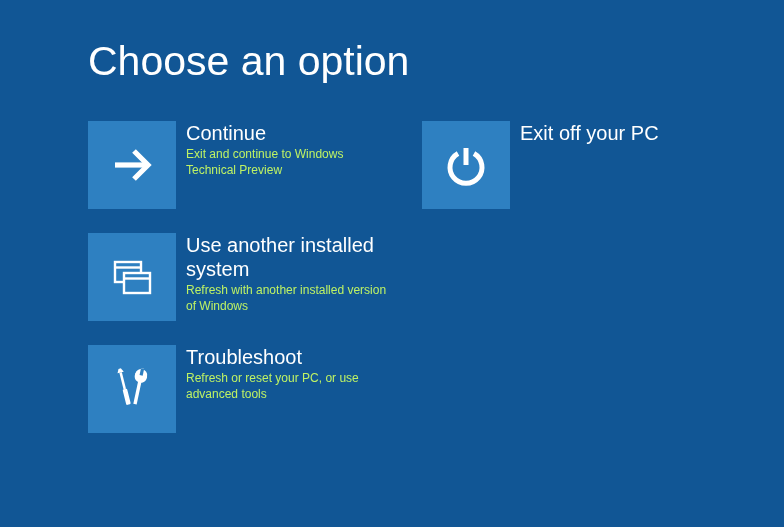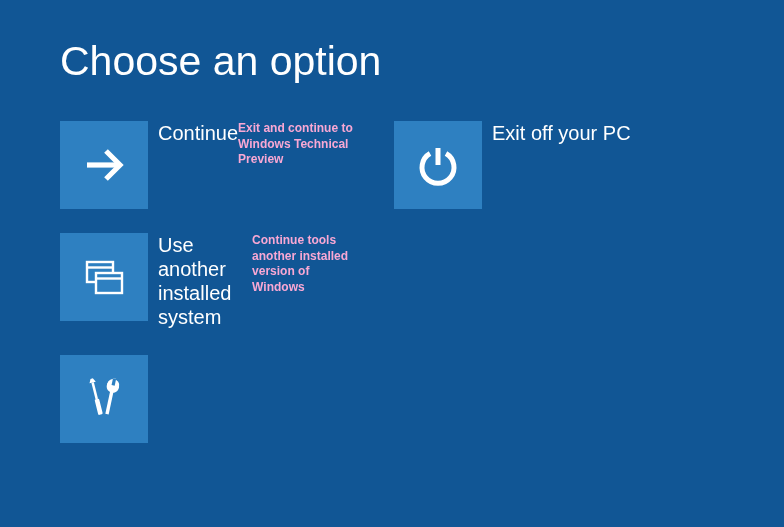--- a/index.html
+++ b/index.html
@@ -12,7 +12,7 @@
     overflow: hidden;
   }
   .container {
-    padding: 38px 0 0 60px;
+    padding: 38px 0 0 88px;
   }
   .title {
     font-size: 41px;

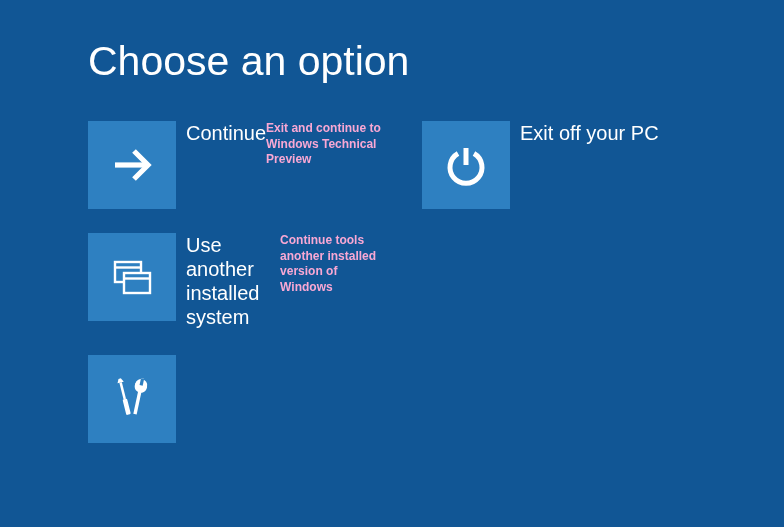--- a/index.html
+++ b/index.html
@@ -47,7 +47,7 @@
   .tile svg { display: block; }
   .text-block {
     display: flex;
-    flex-direction: row;
+    flex-direction: column;
     padding-top: 0px;
   }
   .opt-title {

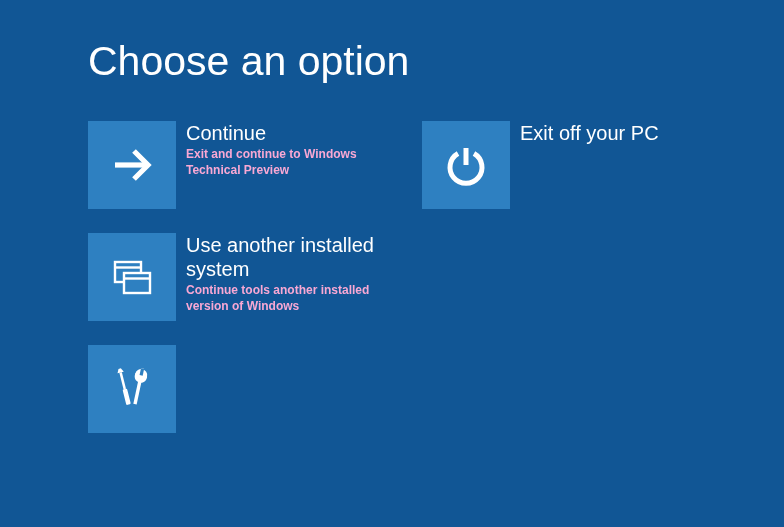--- a/index.html
+++ b/index.html
@@ -58,9 +58,9 @@
   }
   .opt-desc {
     font-size: 12px;
-    font-weight: 700;
+    font-weight: 400;
     line-height: 1.3;
-    color: #f9a8d4;
+    color: #bef264;
     max-width: 205px;
   }
 </style>

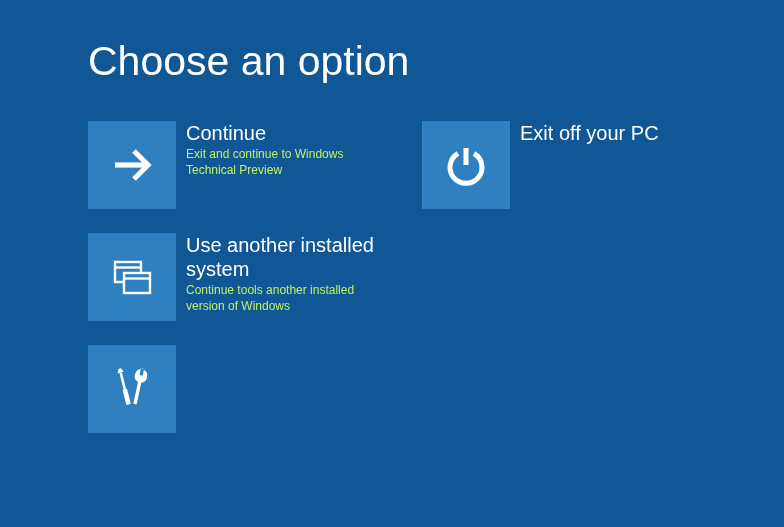--- a/index.html
+++ b/index.html
@@ -102,7 +102,7 @@
         </div>
         <div class="text-block">
           <div class="opt-title">Use another installed system</div>
-          <div class="opt-desc">Continue tools another installed version of Windows</div>
+          <div class="opt-desc">Refresh with another installed version of Windows</div>
         </div>
       </div>
 

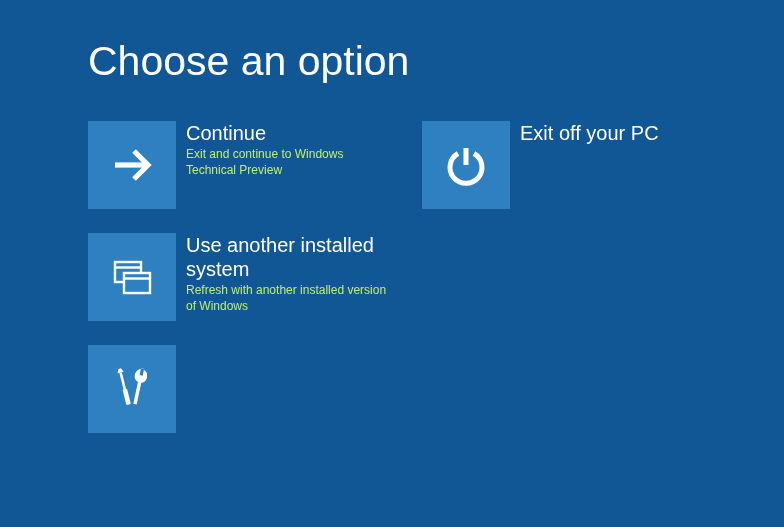--- a/index.html
+++ b/index.html
@@ -126,6 +126,10 @@
             </g>
           </svg>
         </div>
+        <div class="text-block">
+          <div class="opt-title">Troubleshoot</div>
+          <div class="opt-desc">Refresh or reset your PC, or use advanced tools</div>
+        </div>
       </div>
 
     </div>

